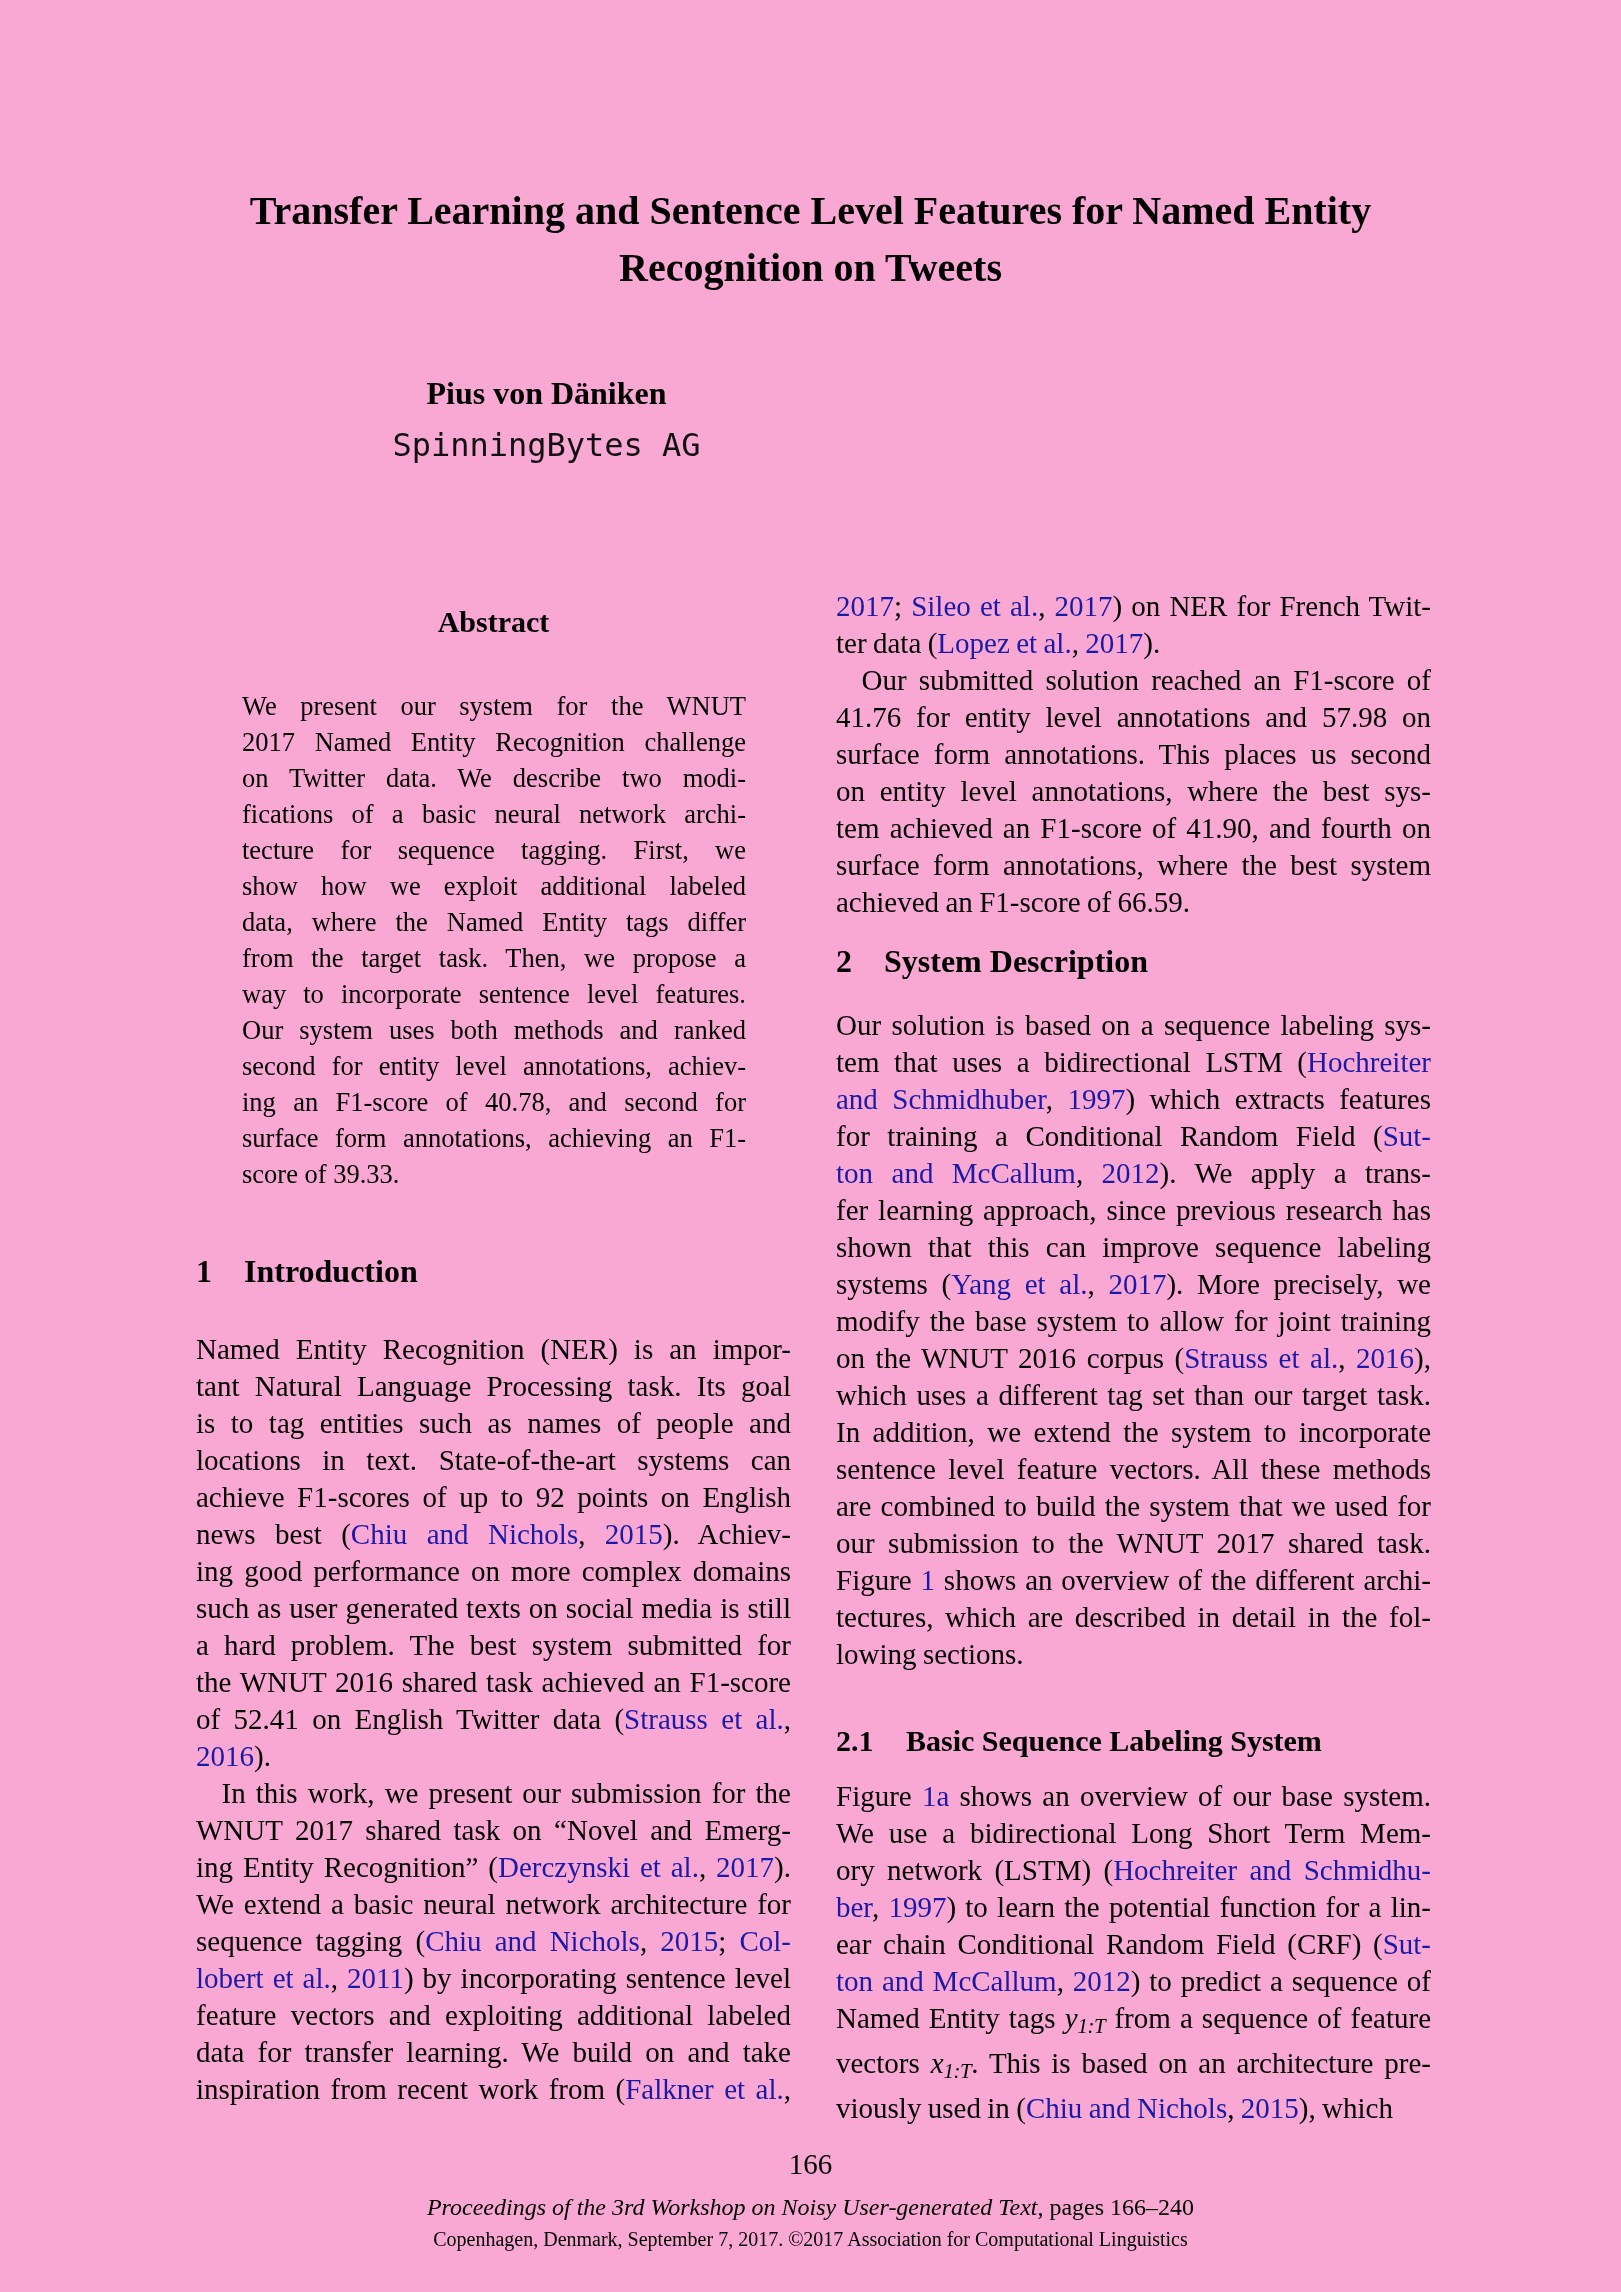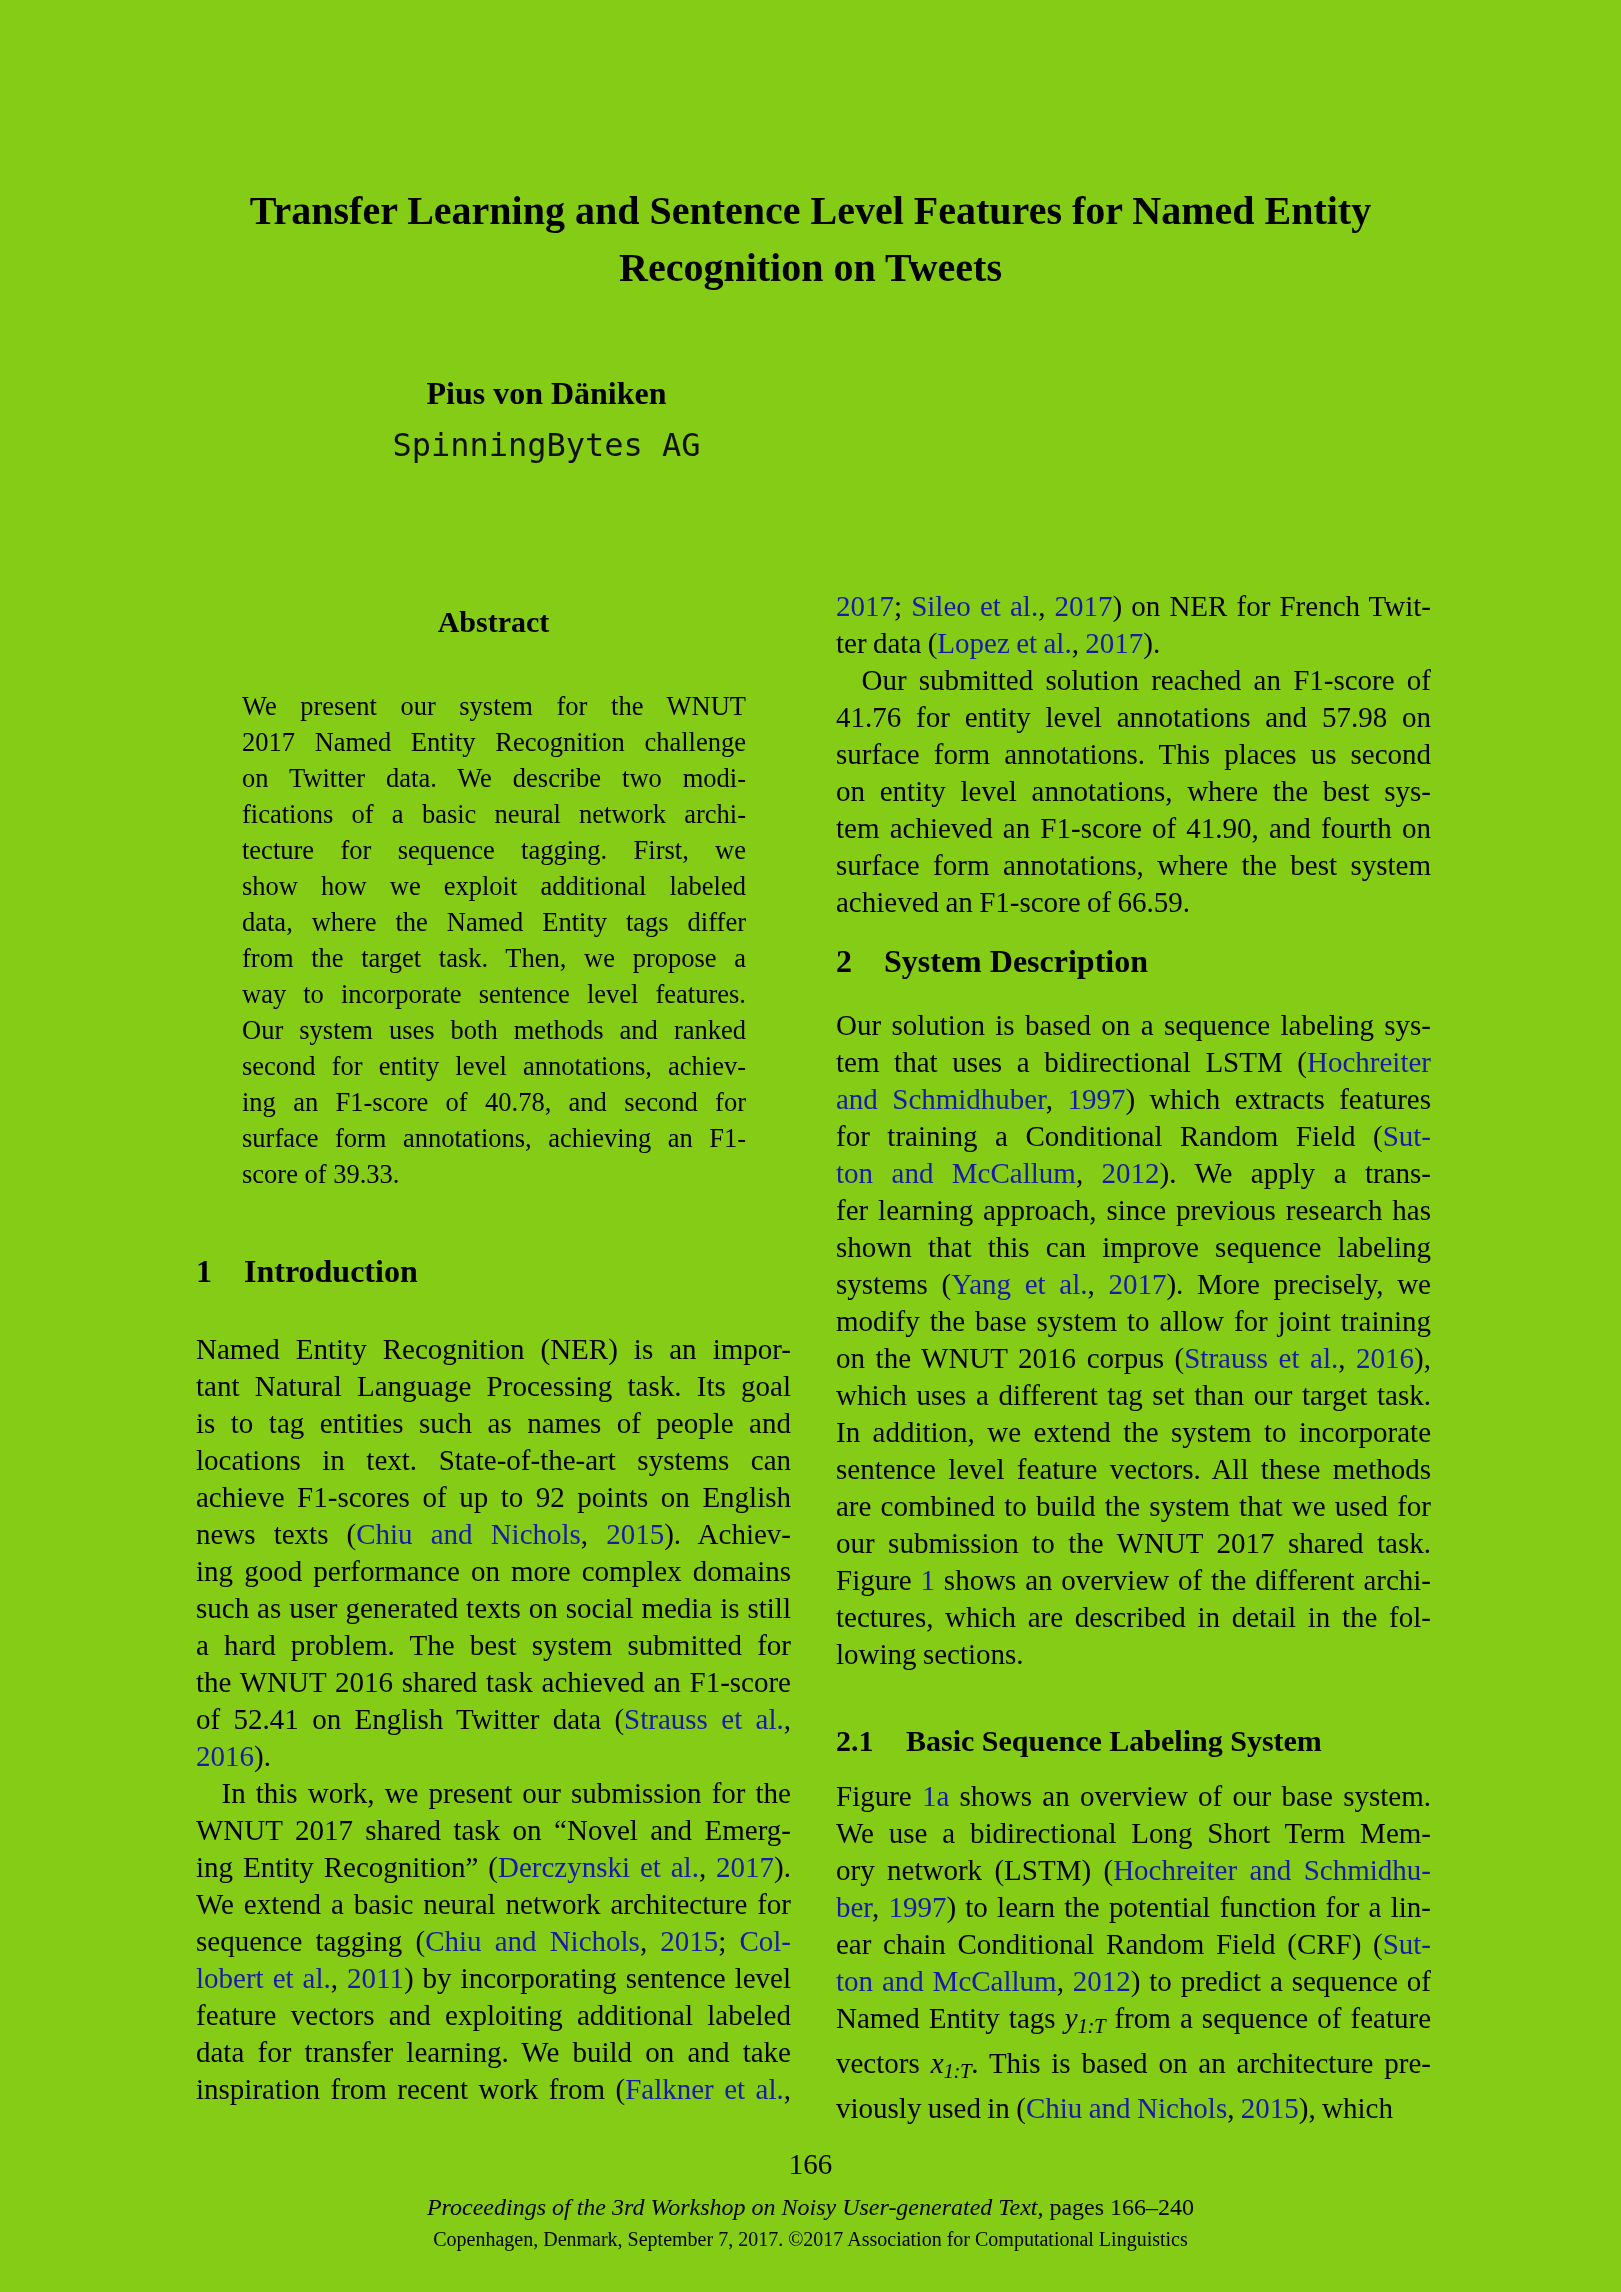--- a/index.html
+++ b/index.html
@@ -6,7 +6,7 @@
   .page{
     position:relative;
     width:1621px;height:2293px;
-    background:#84cc16;
+    background:#f9a8d4;
     font-family:"Liberation Serif", serif;
     color:#000;
     overflow:hidden;

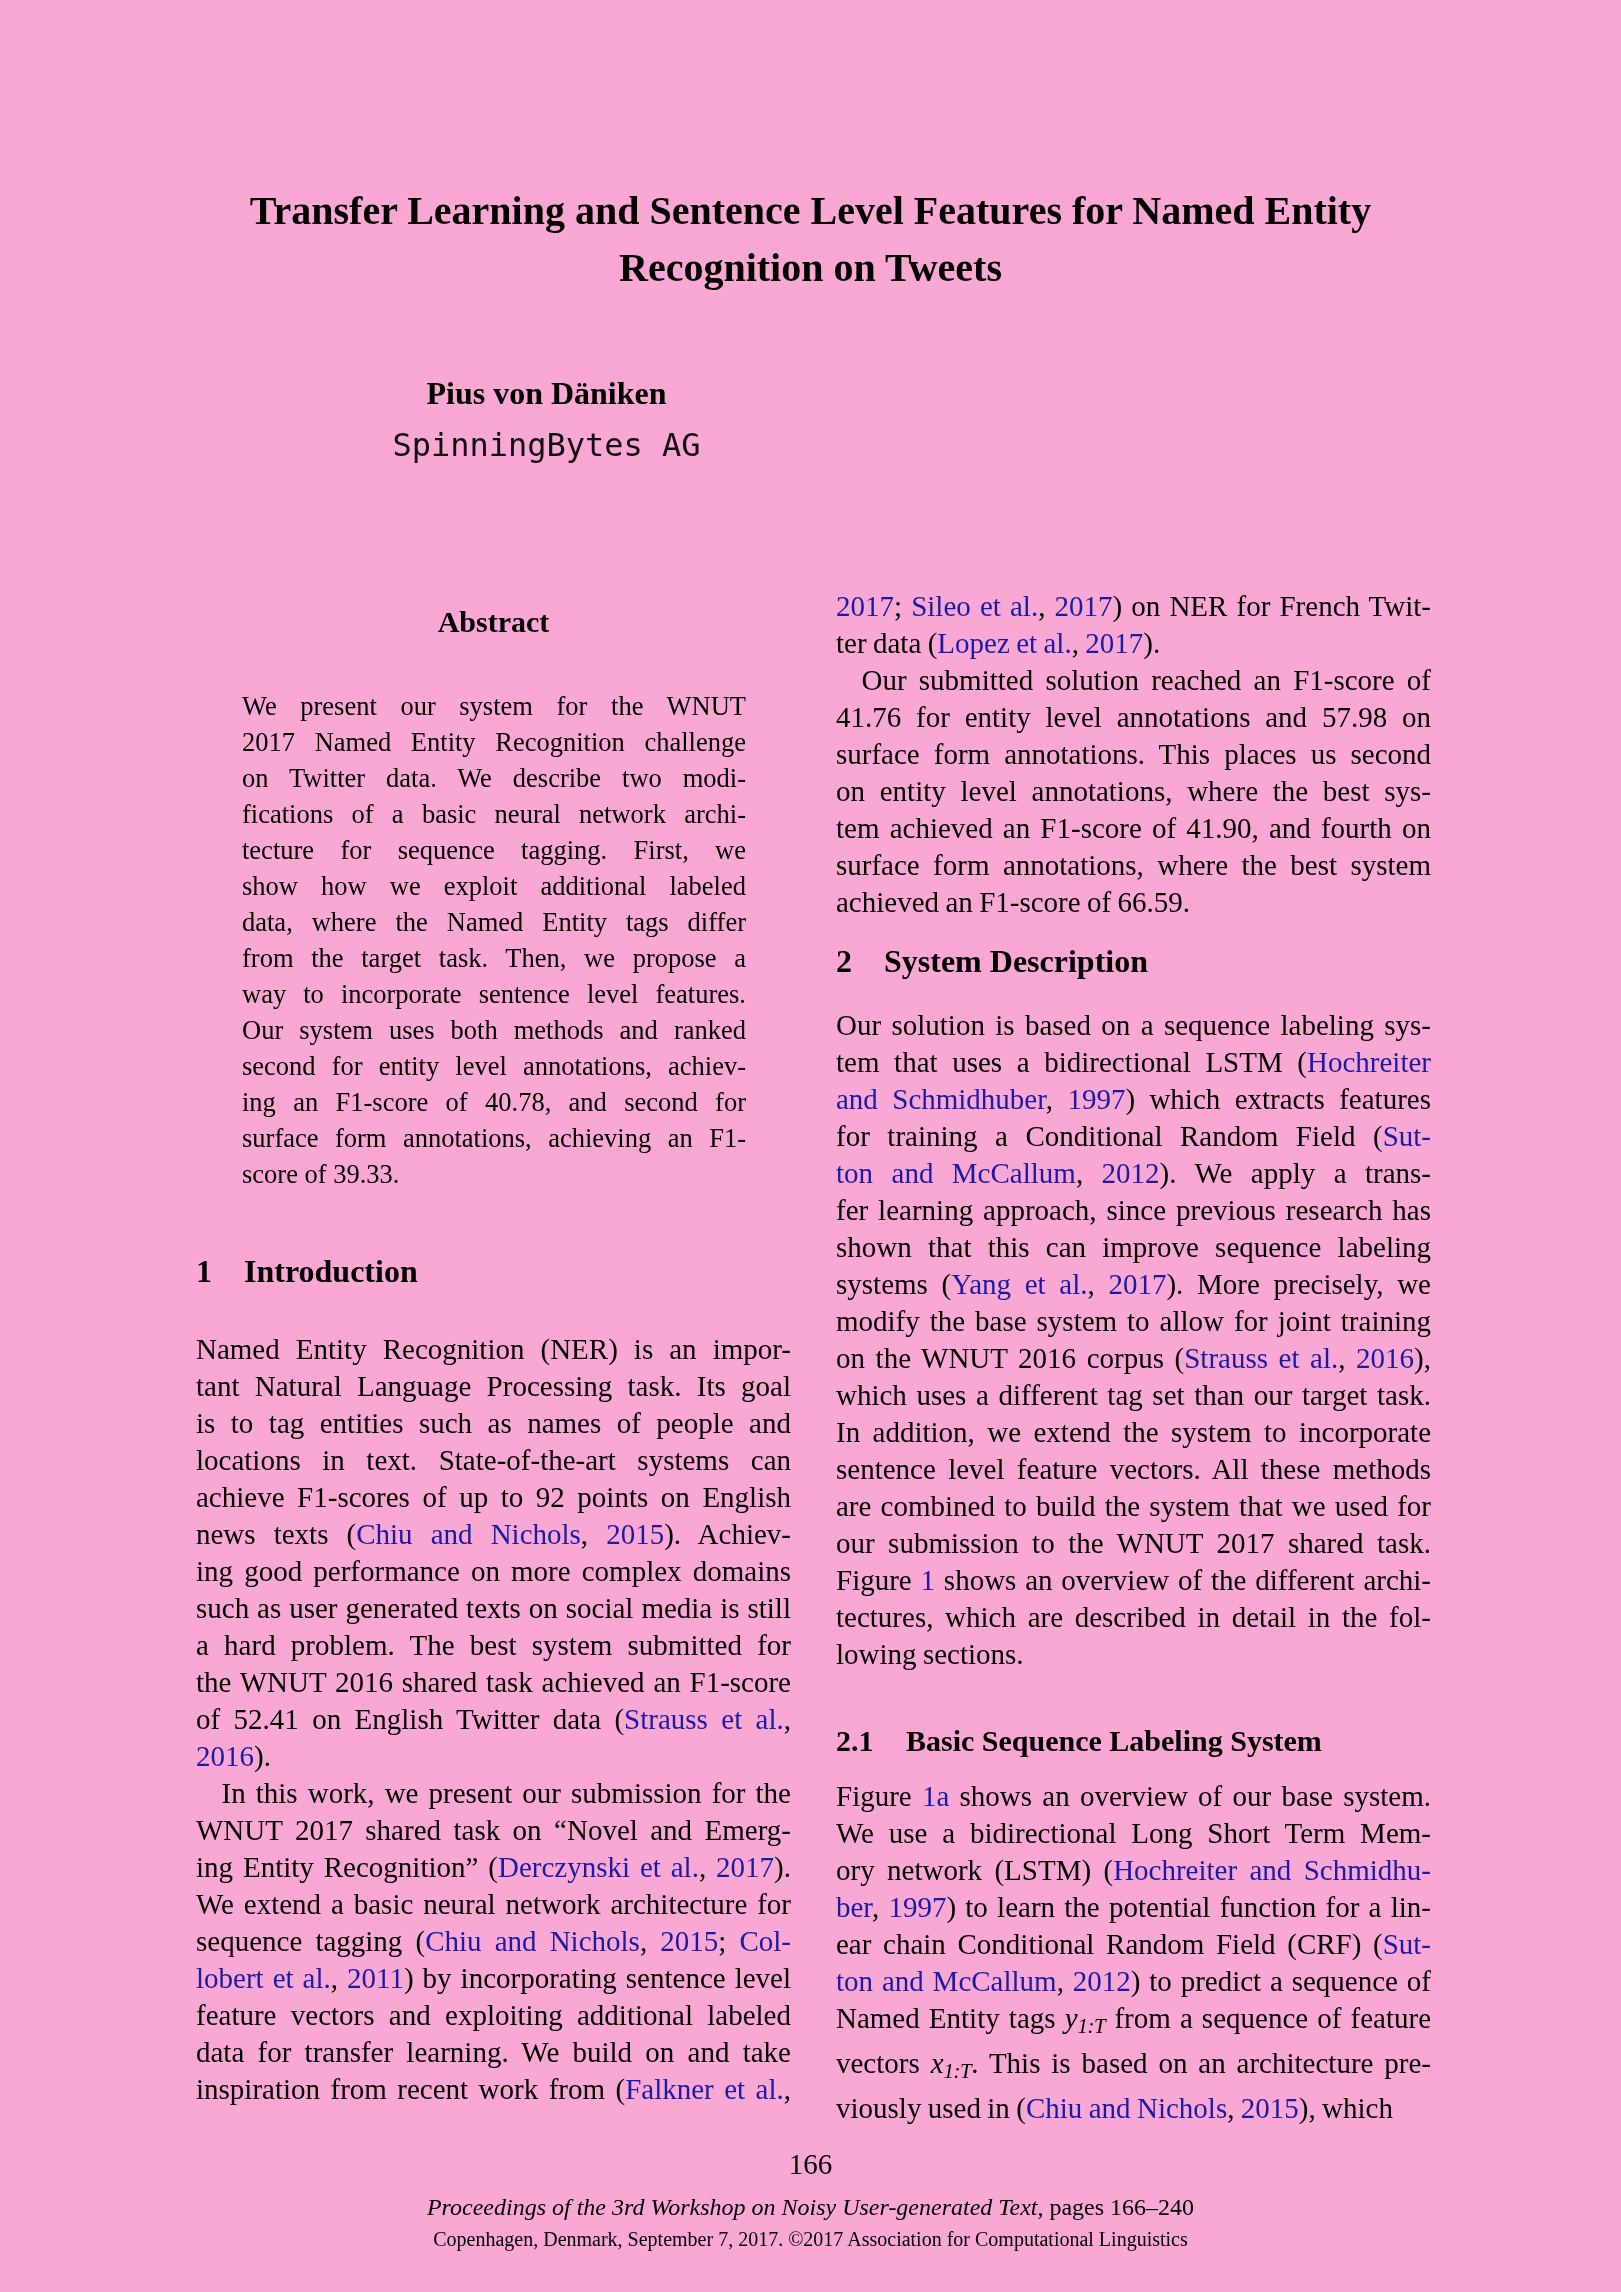--- a/index.html
+++ b/index.html
@@ -92,7 +92,7 @@
         <div class="line"><span>is to tag entities such as names of people and</span></div>
         <div class="line"><span>locations in text. State-of-the-art systems can</span></div>
         <div class="line"><span>achieve F1-scores of up to 92 points on English</span></div>
-        <div class="line"><span>news texts (</span><span class="link">Chiu and Nichols</span><span>, </span><span class="link">2015</span><span>). Achiev-</span></div>
+        <div class="line"><span>news best (</span><span class="link">Chiu and Nichols</span><span>, </span><span class="link">2015</span><span>). Achiev-</span></div>
         <div class="line"><span>ing good performance on more complex domains</span></div>
         <div class="line"><span>such as user generated texts on social media is still</span></div>
         <div class="line"><span>a hard problem. The best system submitted for</span></div>

